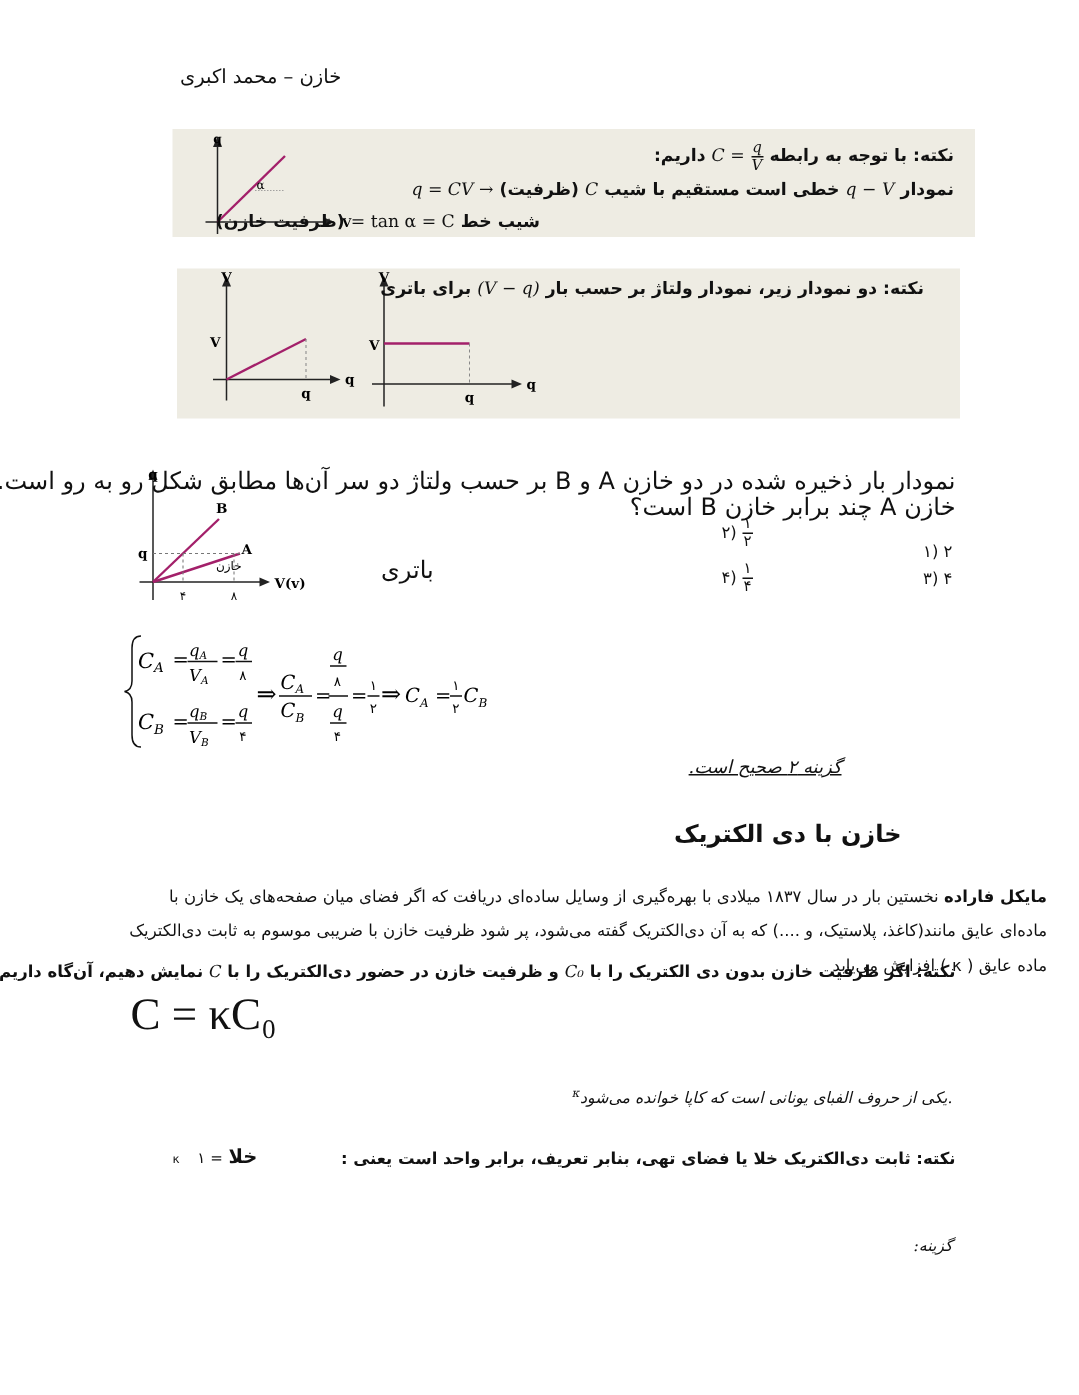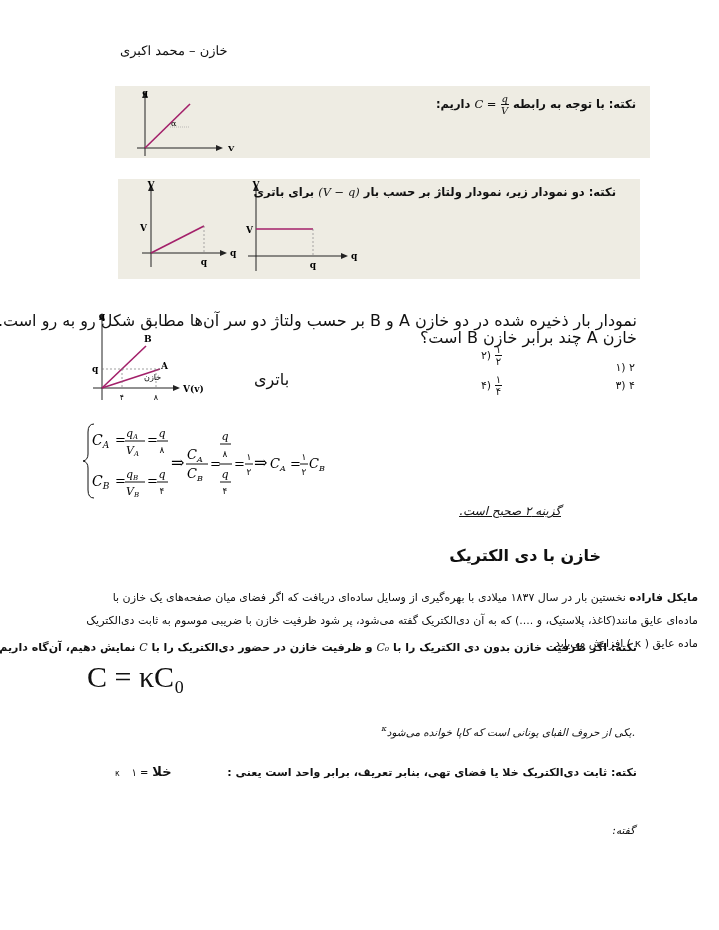--- a/index.html
+++ b/index.html
@@ -60,6 +60,14 @@
         </span>
     </span>
     <span>داریم:</span>
+  </div>
+  <div class="abs note-line rtl" style="right:14px;top:33px;">
+    <span>نمودار</span>
+    <span class="math" dir="ltr">q − V</span>
+    <span>خطی است مستقیم با شیب</span>
+    <span class="math">C</span>
+    <span>(ظرفیت)</span>
+    <span class="math" dir="ltr">q = CV →</span>
   </div>
 </div>
 

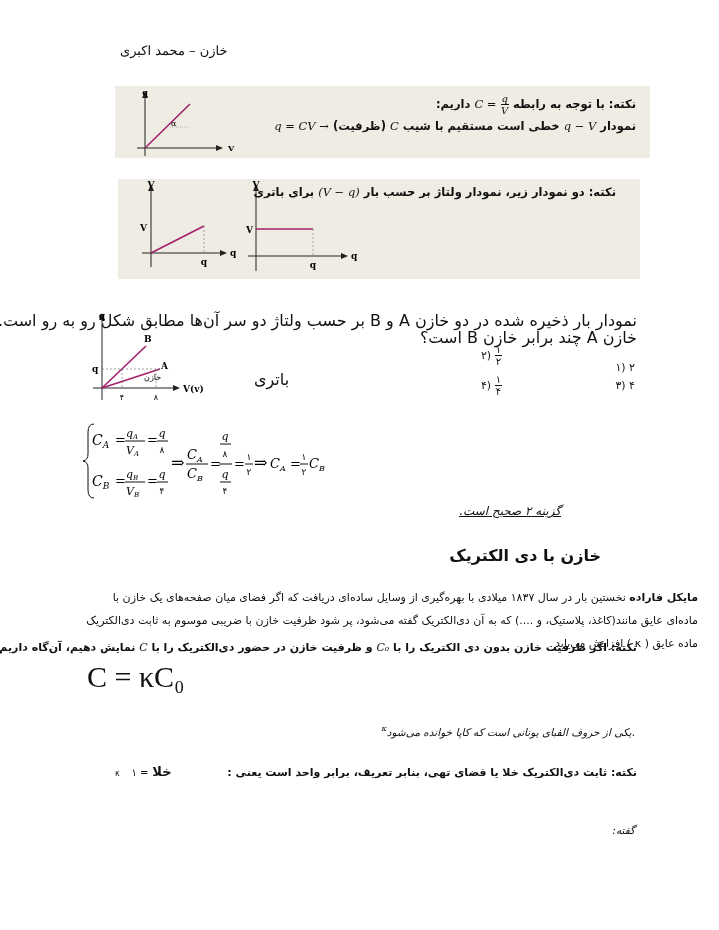--- a/index.html
+++ b/index.html
@@ -68,6 +68,11 @@
     <span class="math">C</span>
     <span>(ظرفیت)</span>
     <span class="math" dir="ltr">q = CV →</span>
+  </div>
+  <div class="abs note-line rtl" style="right:290px;top:54px;">
+    <span>شیب خط</span>
+    <span class="math-up" dir="ltr">= tan α = C</span>
+    <span>(ظرفیت خازن)</span>
   </div>
 </div>
 

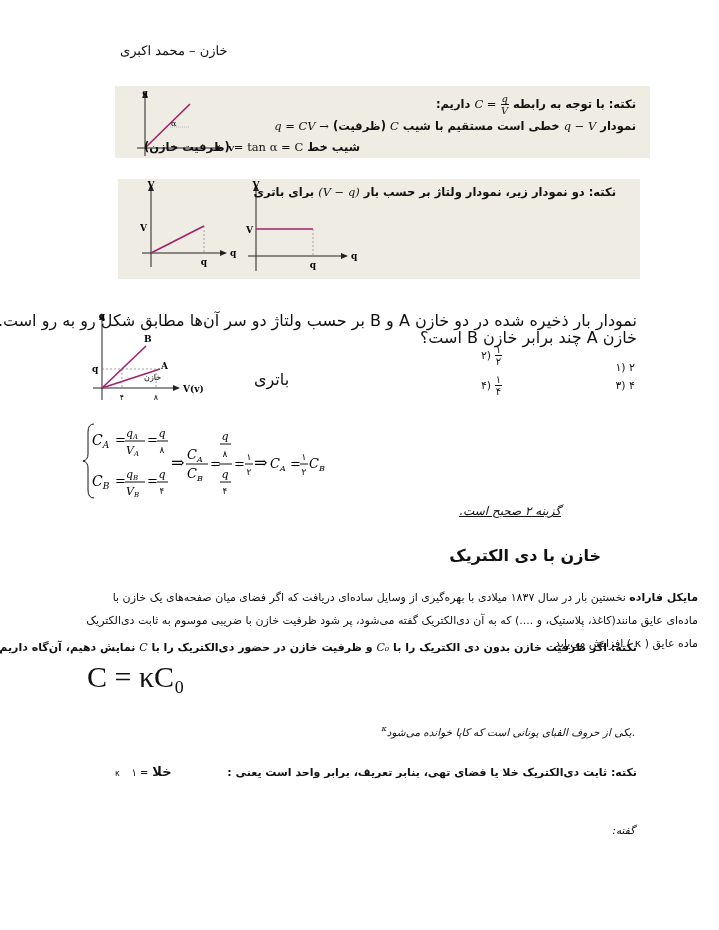--- a/index.html
+++ b/index.html
@@ -236,6 +236,6 @@
   <span style="font-size:10px;margin-left:8px;">= ۱</span>
 </div>
 
-<div class="abs footnote rtl" style="right:84px;top:824px;">گفته:</div>
+<div class="abs footnote rtl" style="right:84px;top:824px;">گزینه:</div>
 
 </body></html>

